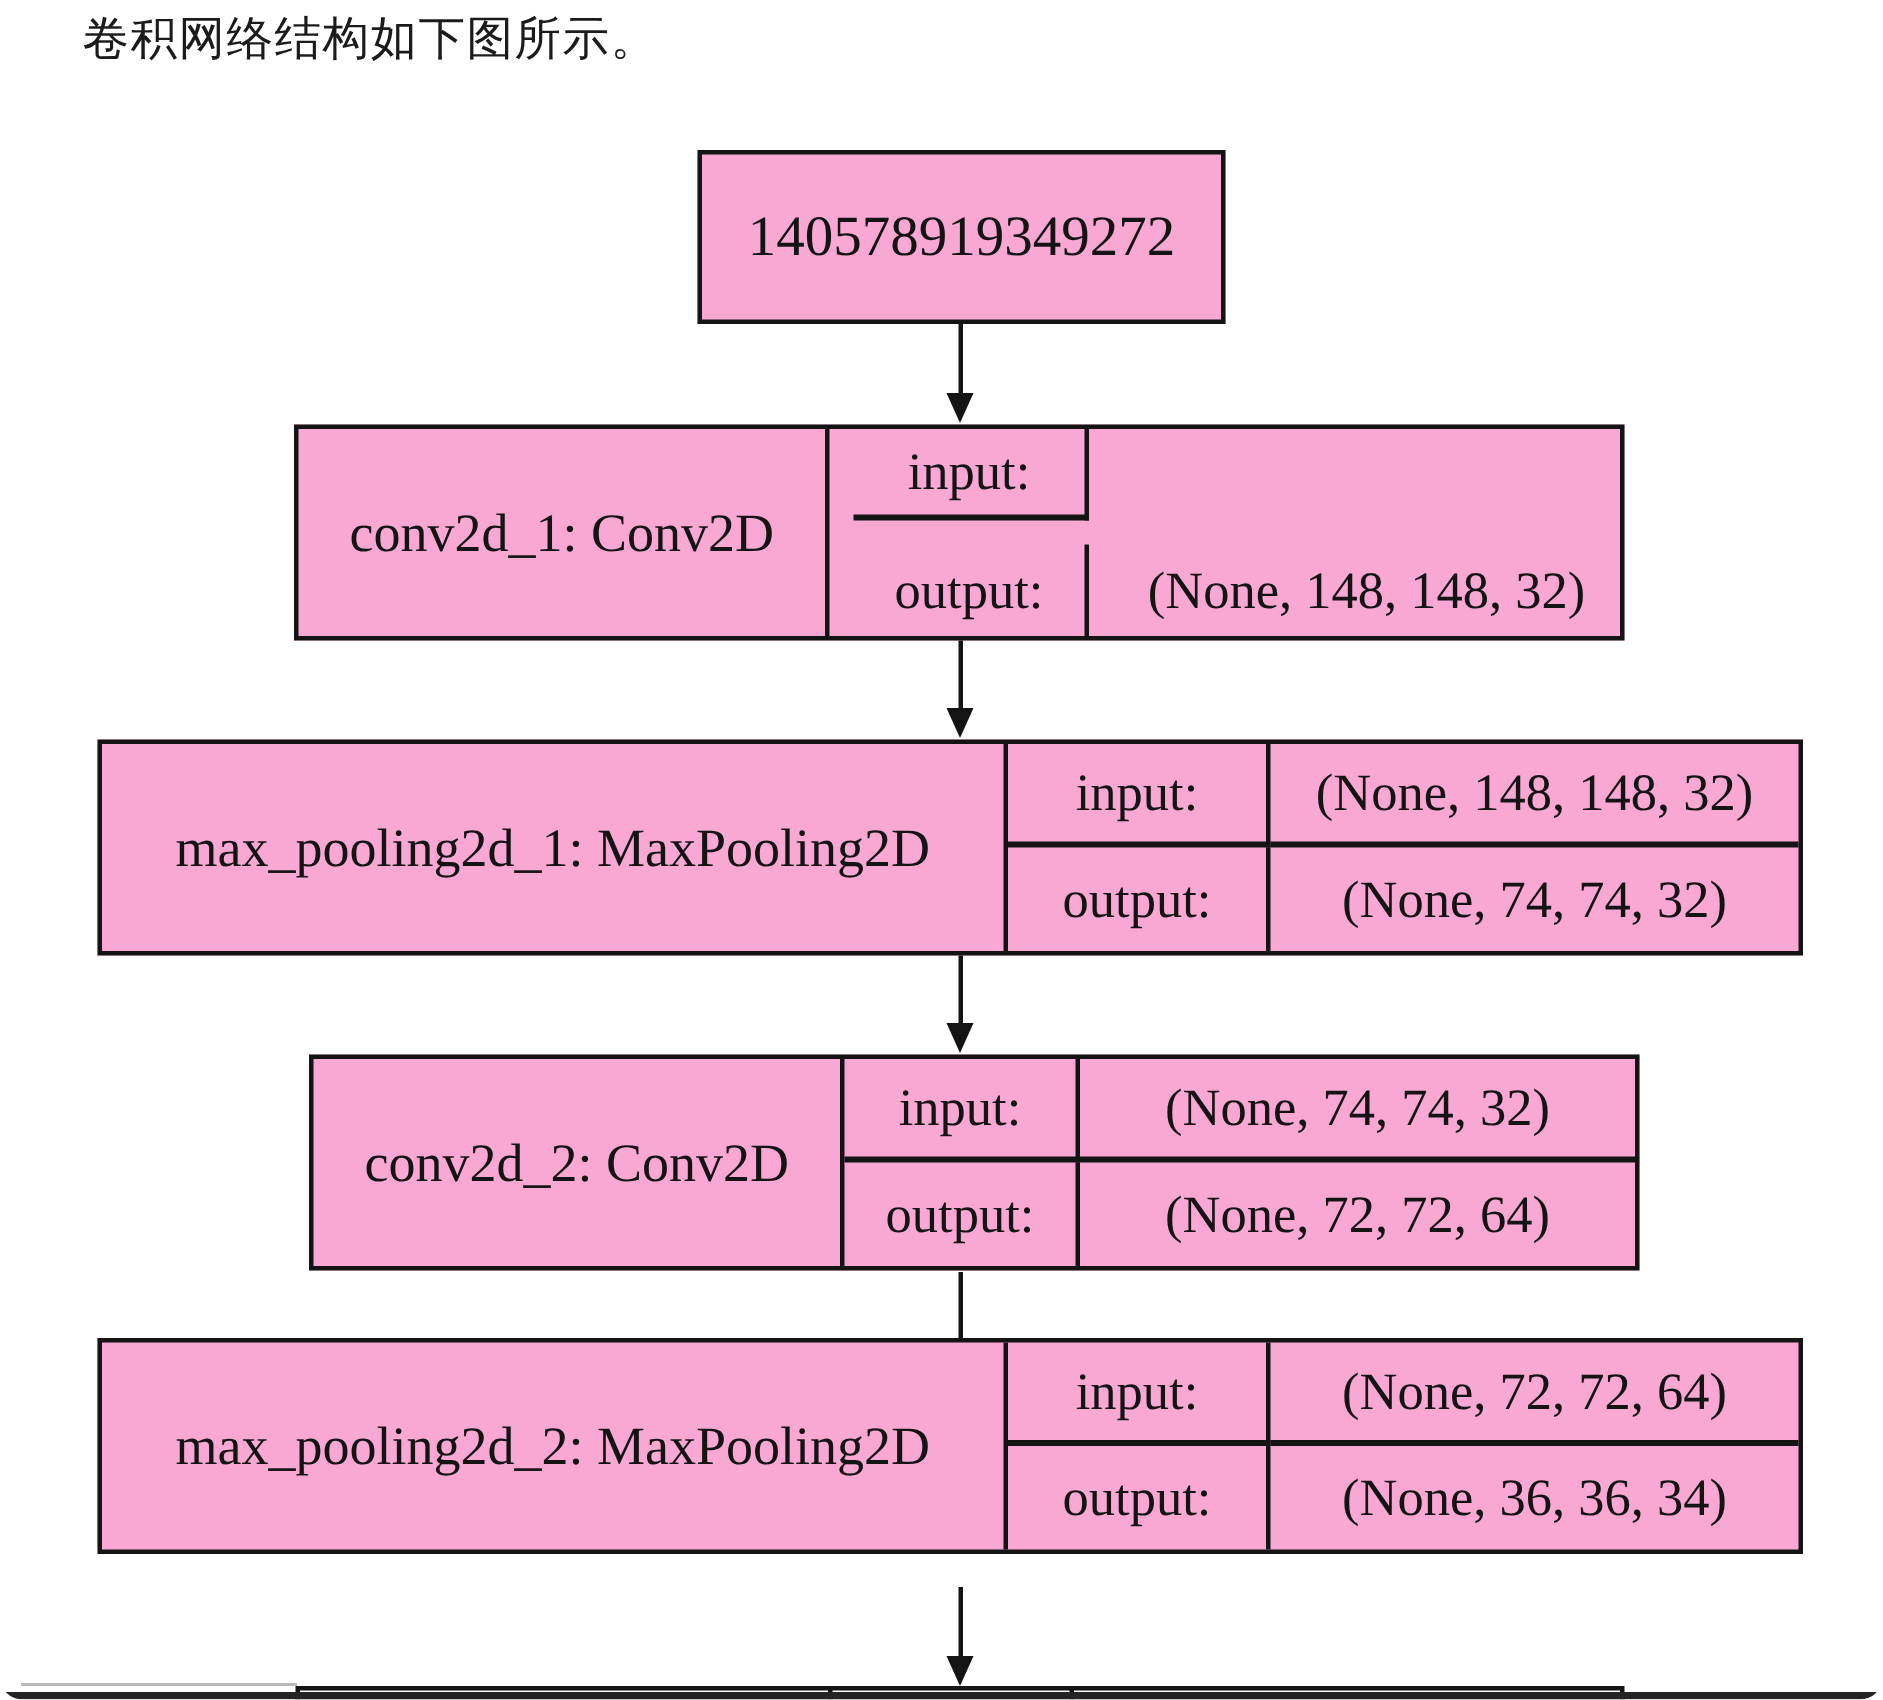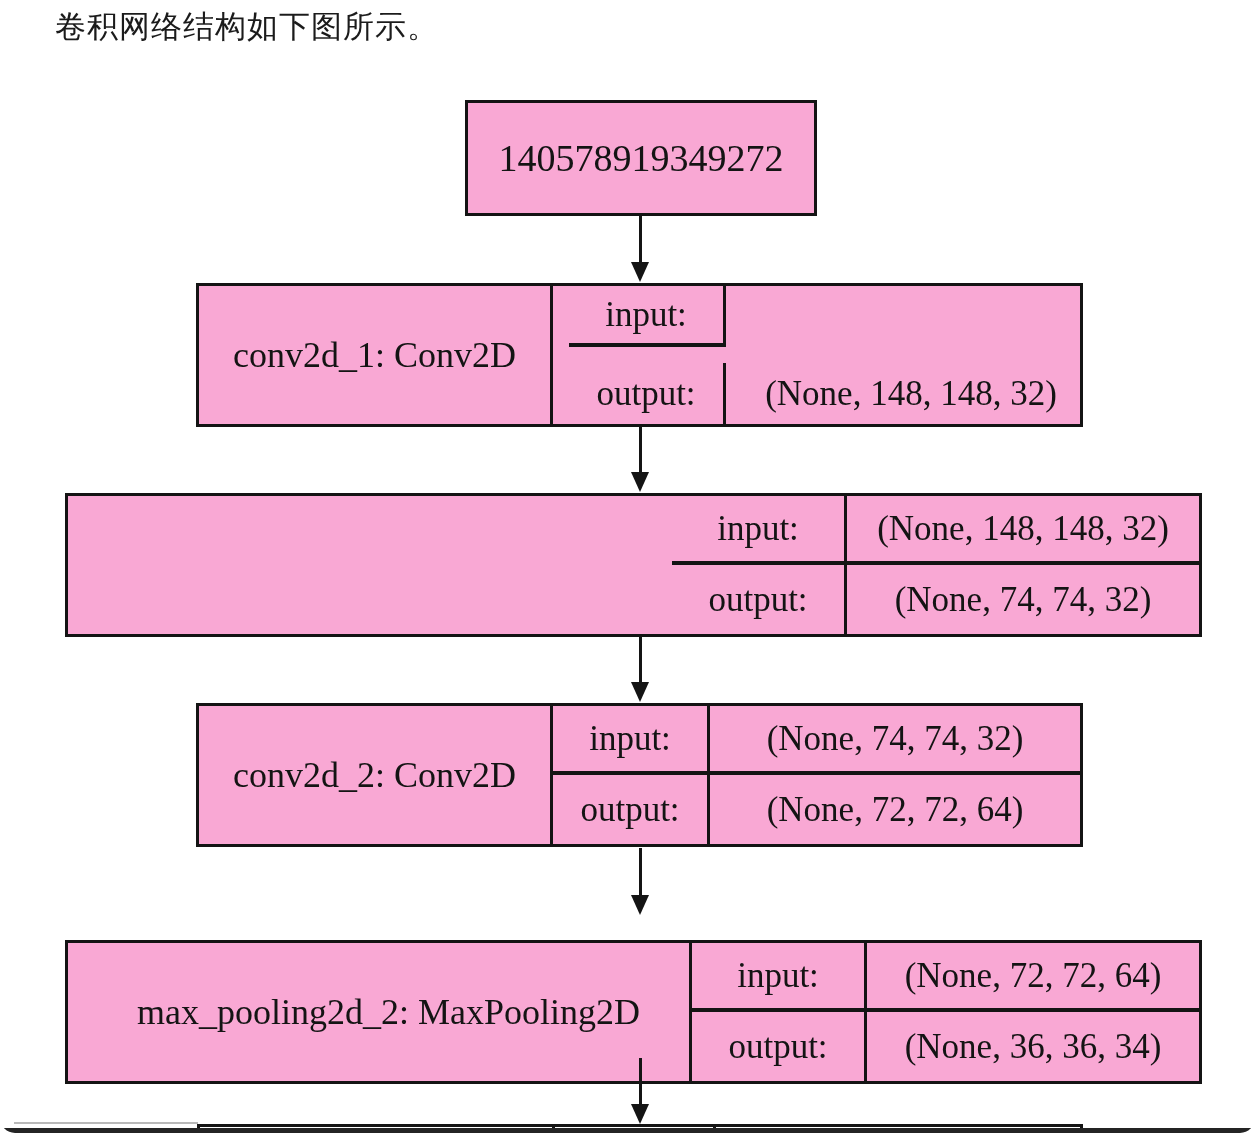--- a/index.html
+++ b/index.html
@@ -109,6 +109,7 @@
   <div class="arrow-head a2h"></div>
 
   <div class="node layer-node pool pool1">
+    <div class="cell cell-name">max_pooling2d_1: MaxPooling2D</div>
     <div class="cell cell-label-in">input:</div>
     <div class="cell cell-shape-in">(None, 148, 148, 32)</div>
     <div class="cell cell-label-out">output:</div>

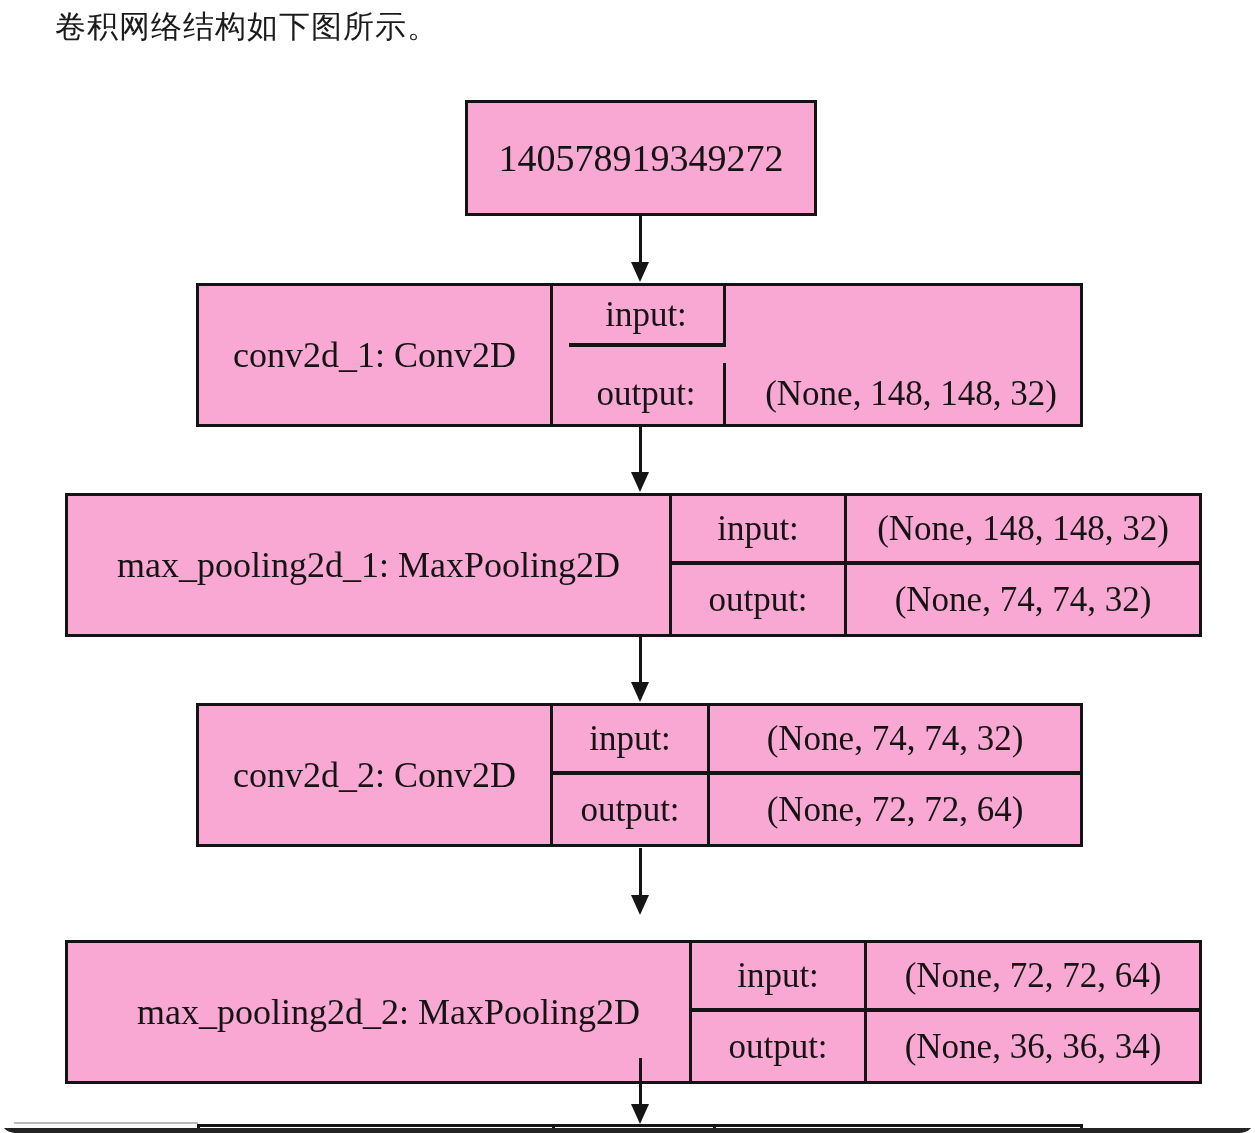--- a/index.html
+++ b/index.html
@@ -43,7 +43,7 @@
   }
   .conv1{top:283px;gap:16px;}
   .pool1{top:493px;}
-  .conv2{top:703px;}
+  .conv2{top:703px;margin-left:10px;}
   .pool2{top:940px;padding-left:20px;}
   .cell{
     display:flex;align-items:center;justify-content:center;

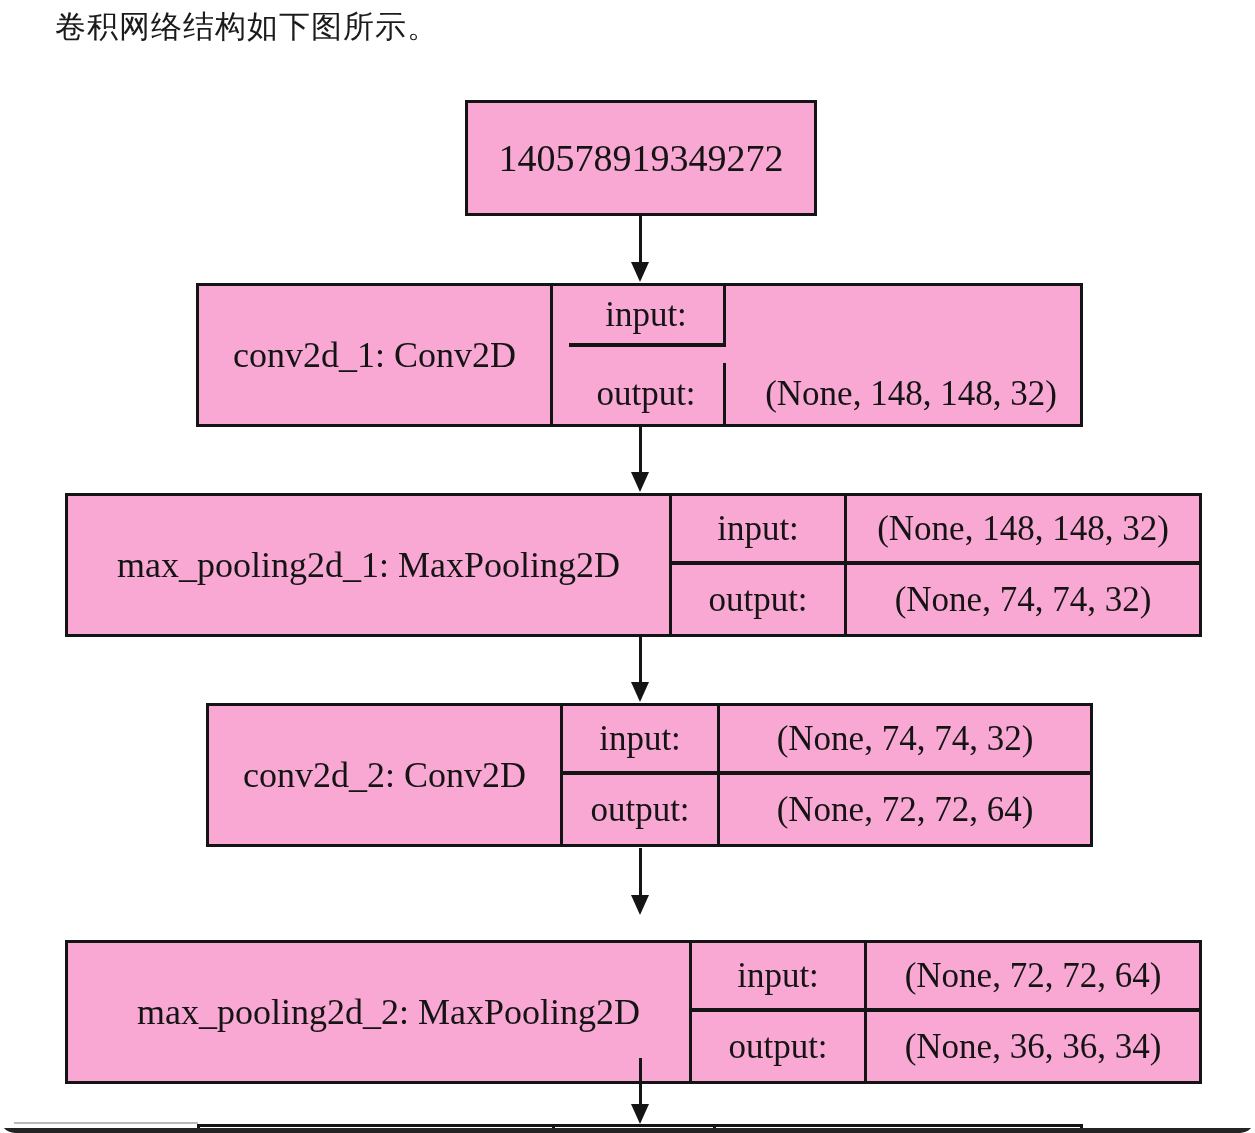--- a/index.html
+++ b/index.html
@@ -44,7 +44,7 @@
   .conv1{top:283px;gap:16px;}
   .pool1{top:493px;}
   .conv2{top:703px;margin-left:10px;}
-  .pool2{top:940px;padding-left:20px;}
+  .pool2{top:892px;}
   .cell{
     display:flex;align-items:center;justify-content:center;
     font-size:35px;white-space:nowrap;overflow:hidden;

